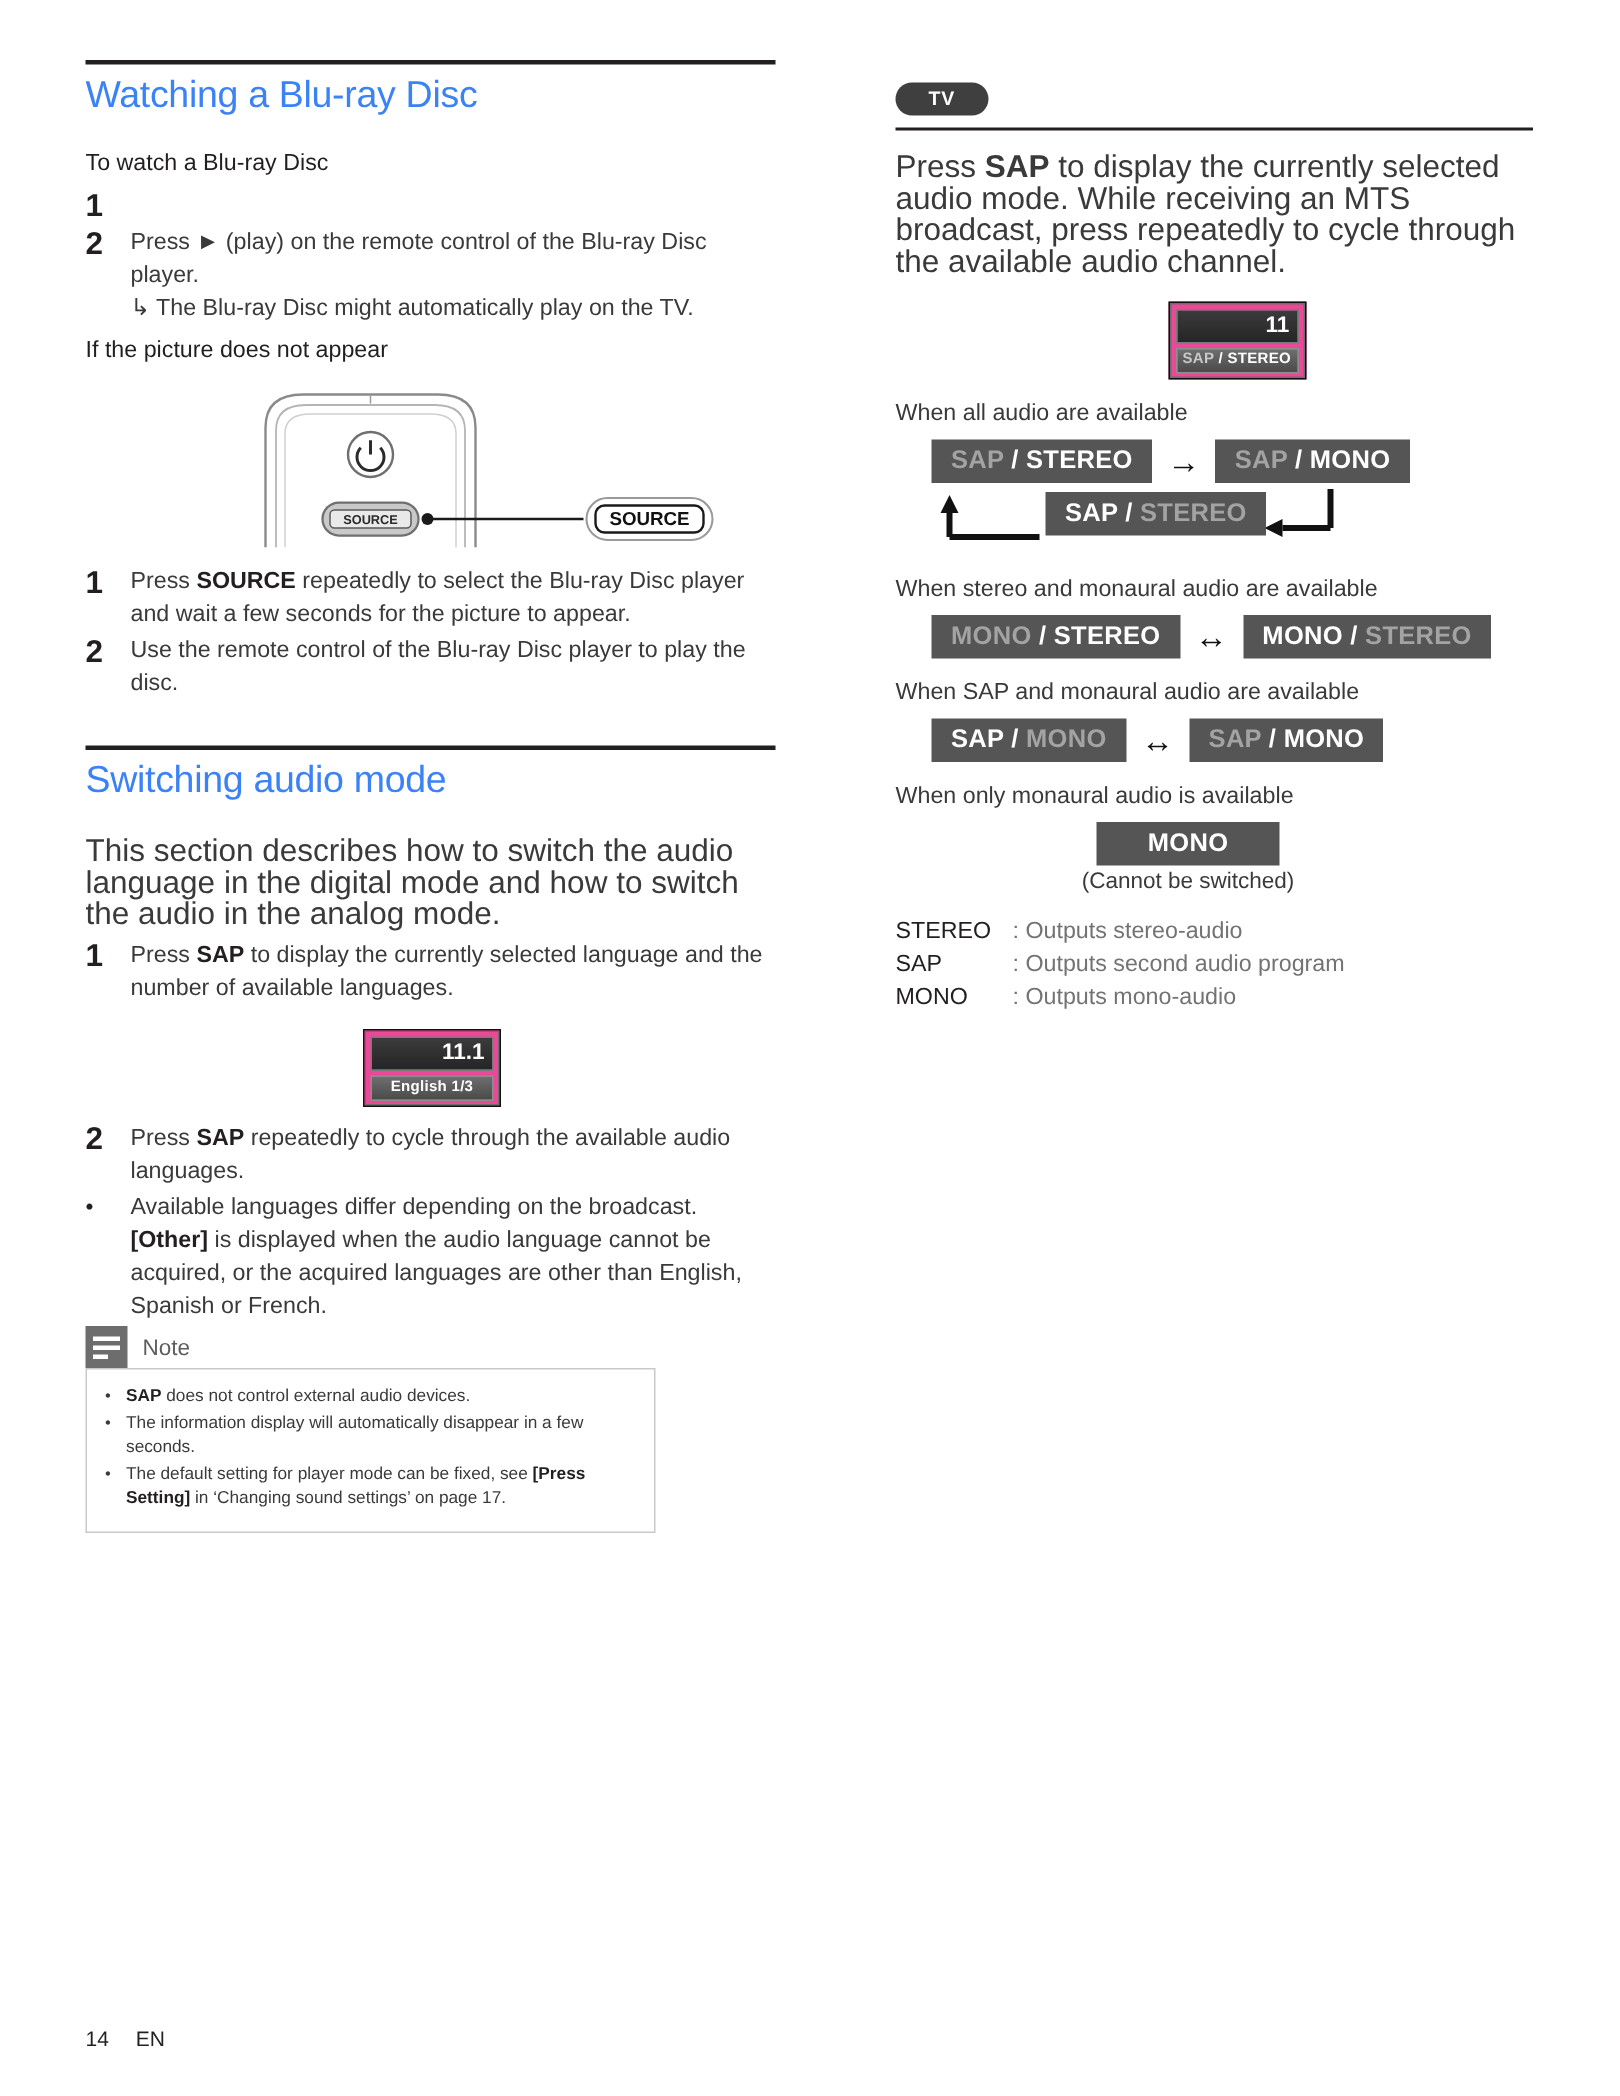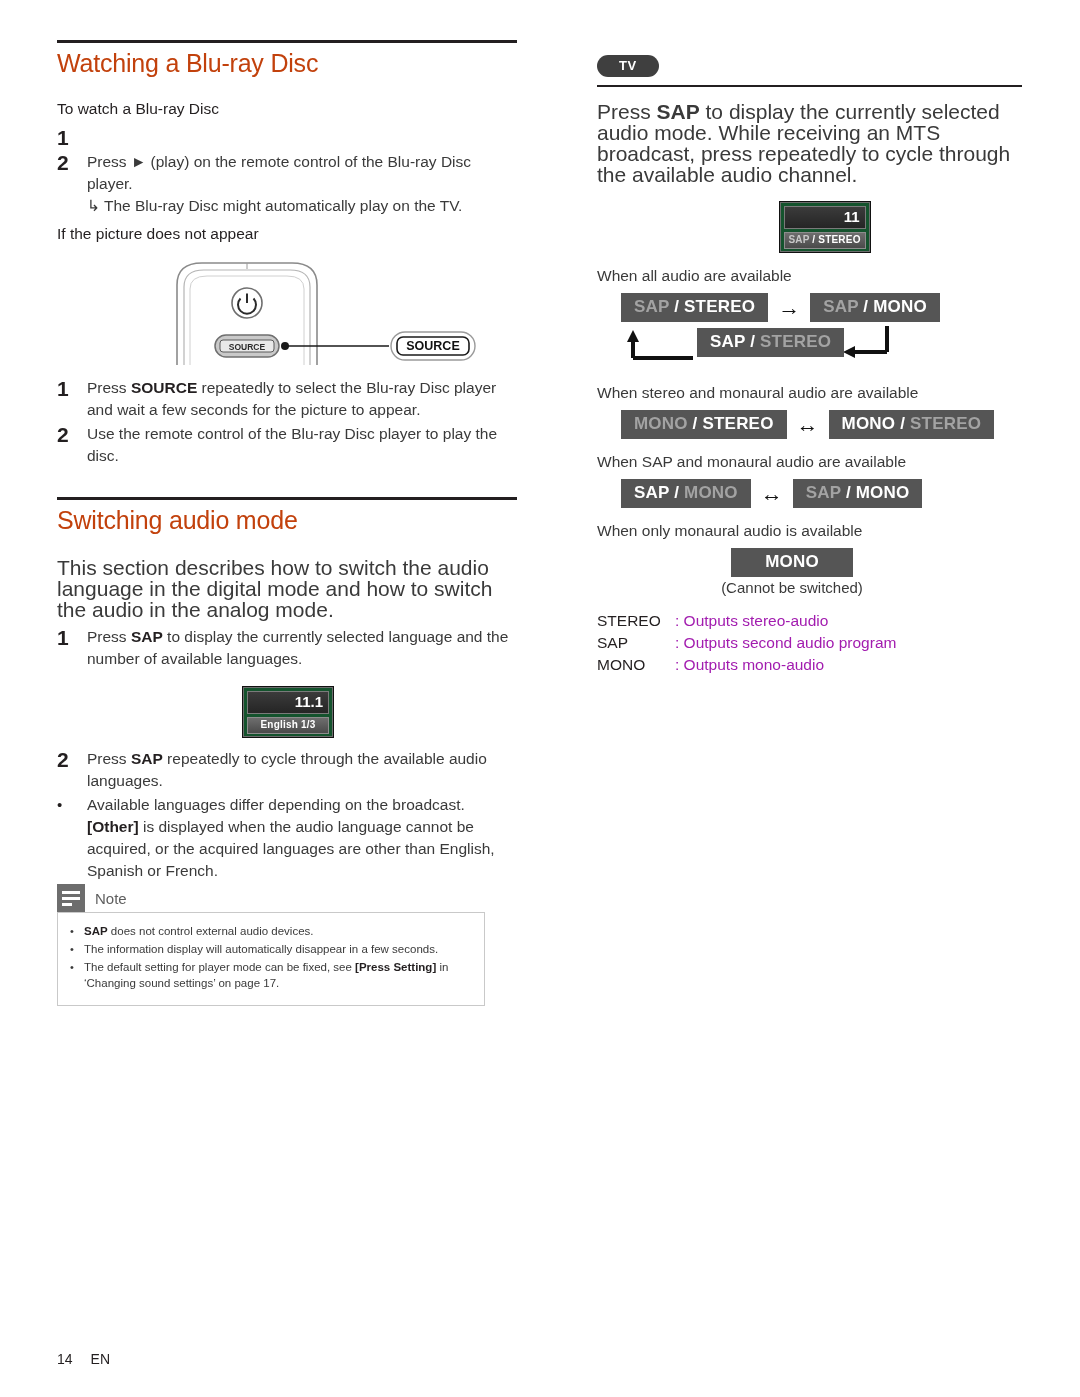--- a/index.html
+++ b/index.html
@@ -45,7 +45,7 @@
     font-weight: normal;
     letter-spacing: -0.2px;
     margin: 0 0 22px 0;
-    color: #c2410c;
+    color: #3b82f6;
   }
   .sub-head {
     font-size: 15.5px;

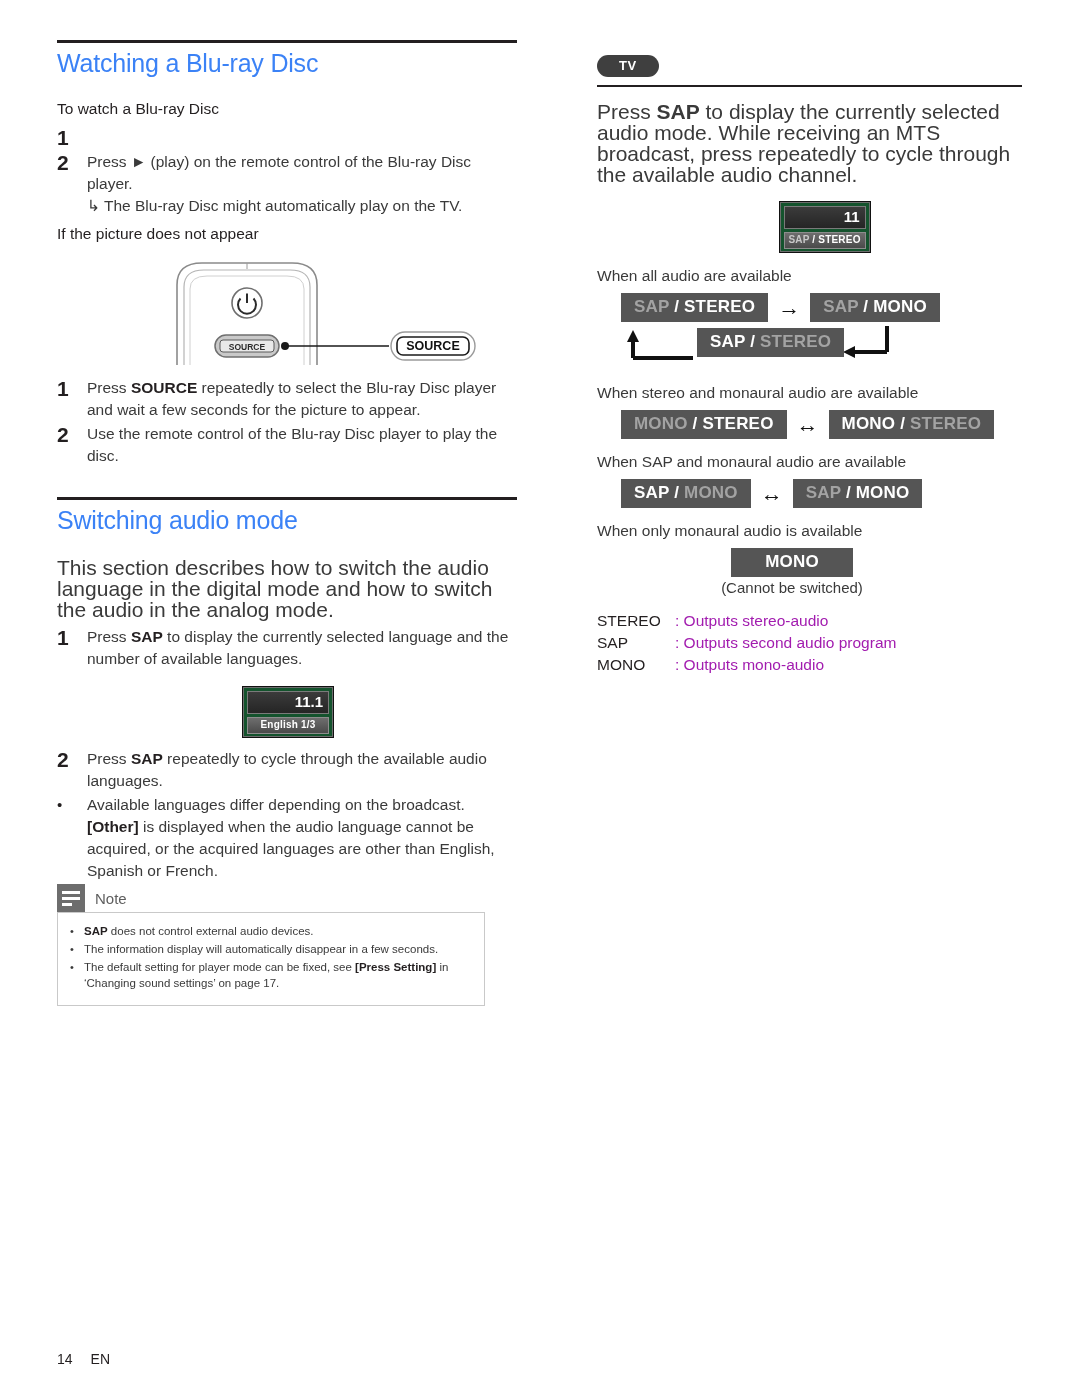--- a/index.html
+++ b/index.html
@@ -122,7 +122,7 @@
   
   .osd {
     display: inline-block;
-    background: #14532d;
+    background: #ec4899;
     border: 1px solid #111;
     padding: 4px 4px 3px 4px;
     width: 82px;

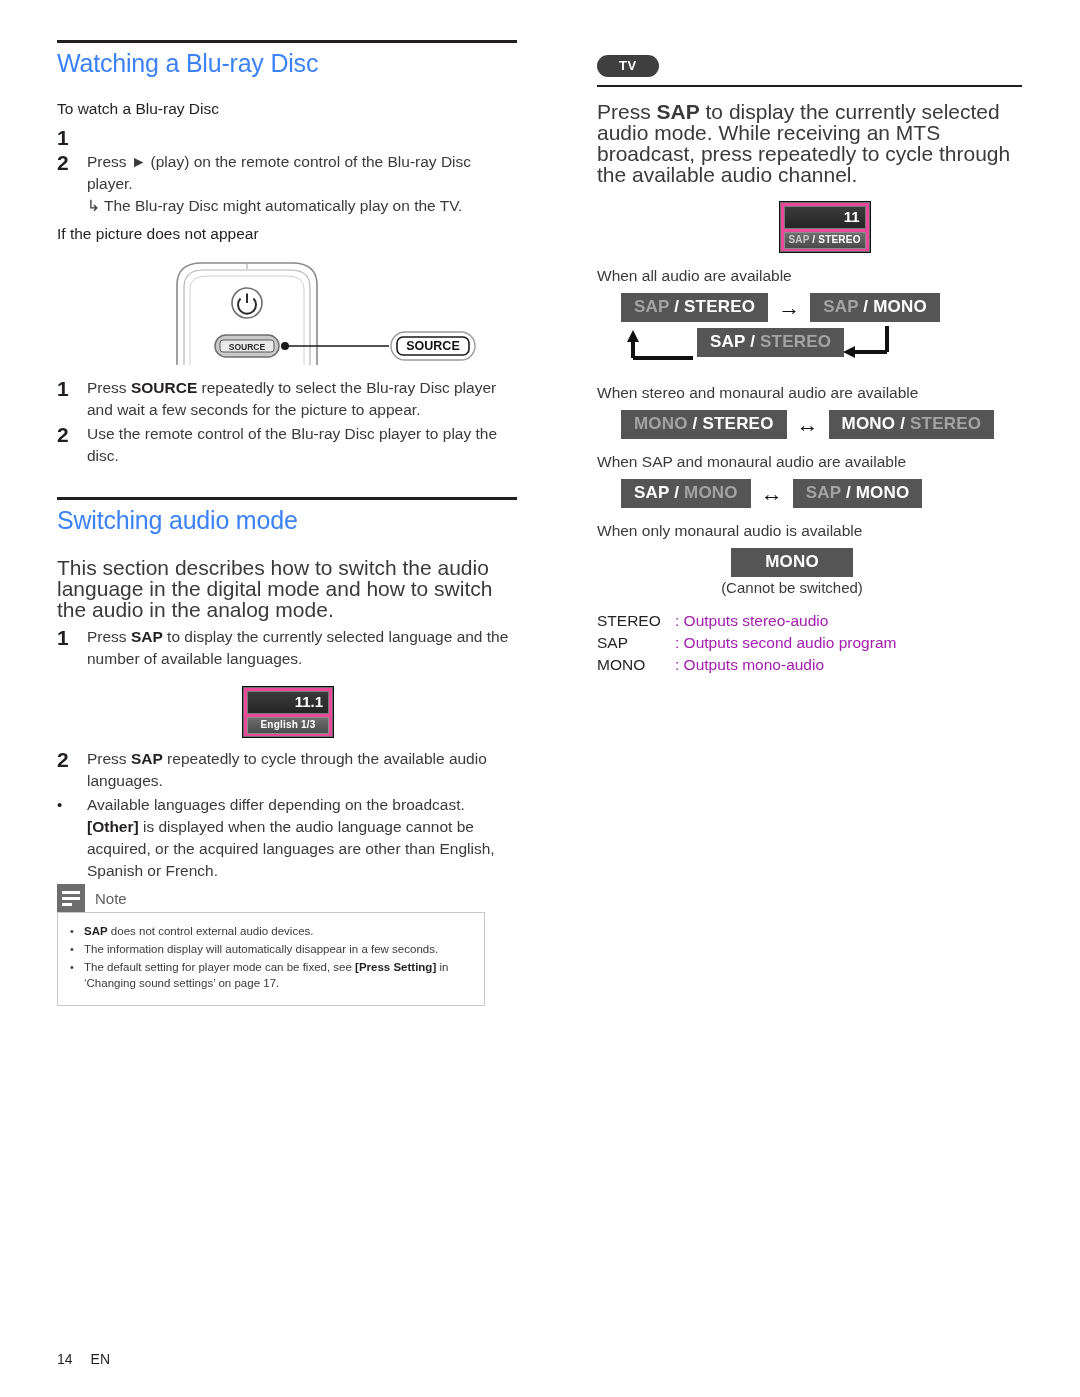--- a/index.html
+++ b/index.html
@@ -203,7 +203,7 @@
   }
   .legend-row { display: flex; line-height: 22px; }
   .legend-term { width: 78px; flex: 0 0 78px; }
-  .legend-def { color: #a21caf; }
+  .legend-def { color: #737373; }
 
   
   .note-wrap { width: 428px; }

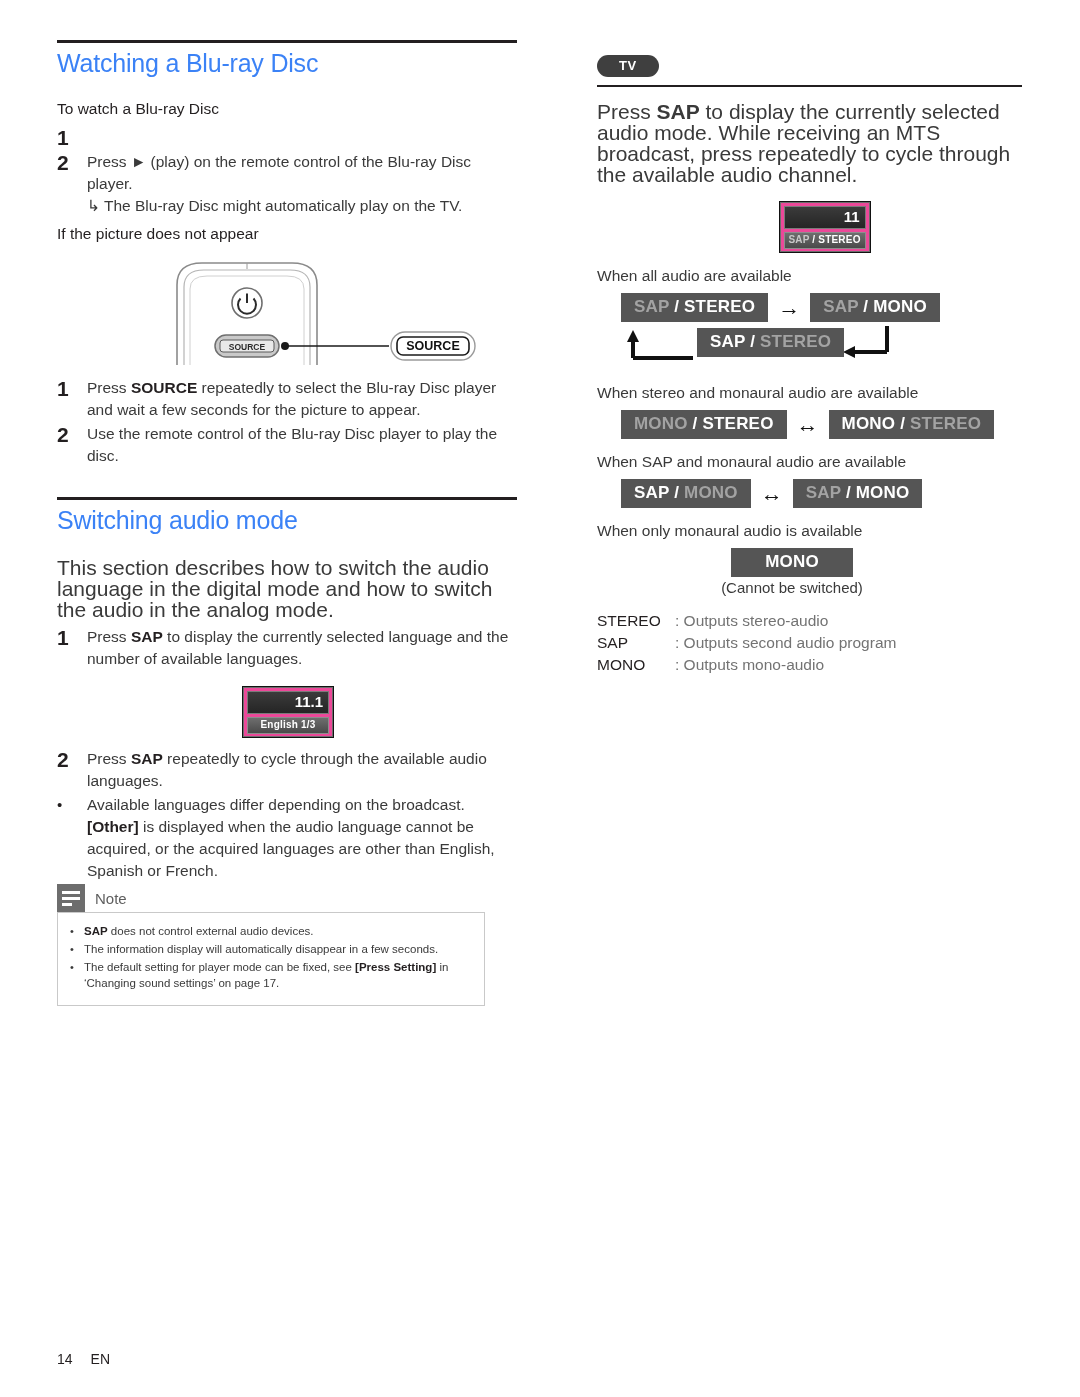--- a/index.html
+++ b/index.html
@@ -206,7 +206,7 @@
   .legend-def { color: #737373; }
 
   
-  .note-wrap { width: 428px; }
+  .note-wrap { width: 380px; }
   .note-head {
     display: flex;
     align-items: center;

